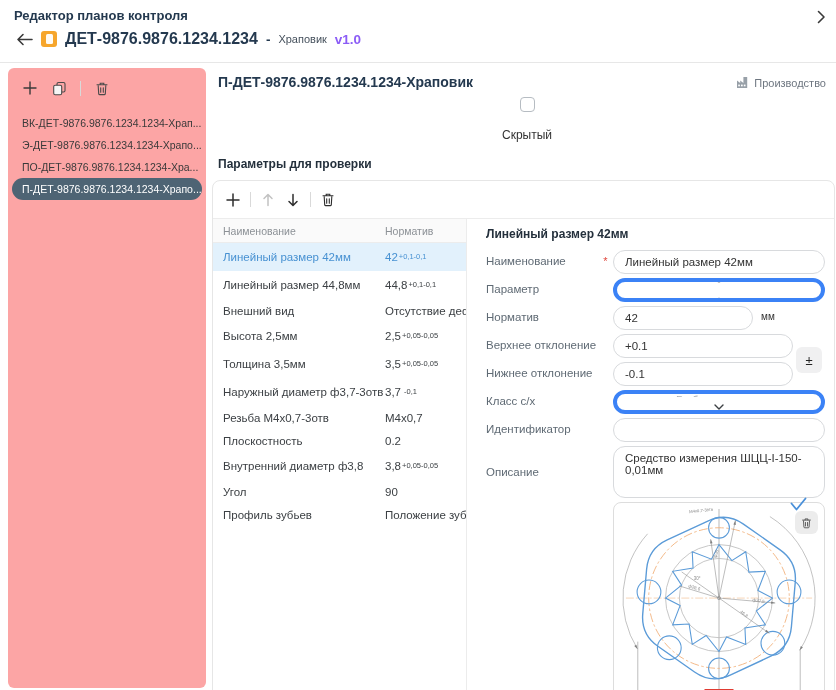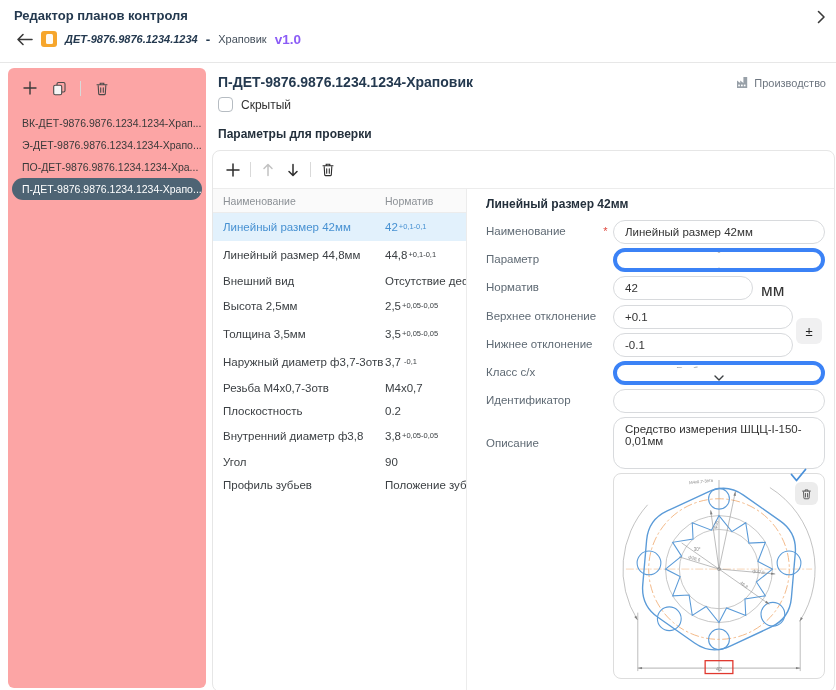--- a/index.html
+++ b/index.html
@@ -15,7 +15,7 @@
   .back-btn{border:none;background:none;padding:0;cursor:pointer;display:flex;}
   .doc-ico{width:16px;height:16px;border-radius:3px;background:#f6a62c;position:relative;flex:0 0 16px;}
   .doc-ico:before{content:"";position:absolute;left:4.5px;top:3px;width:7px;height:10px;background:#fff;border-radius:1.5px;opacity:.95;}
-  .crumb-code{font-size:11px;font-weight:bold;color:#24394f;font-style:italic;}
+  .crumb-code{font-size:16px;font-weight:bold;color:#24394f;}
   .crumb-dash{font-size:13.5px;font-weight:bold;color:#24394f;}
   .crumb-name{font-size:11px;color:#45505c;}
   .crumb-ver{font-size:13.5px;font-weight:bold;color:#8b5cf6;}

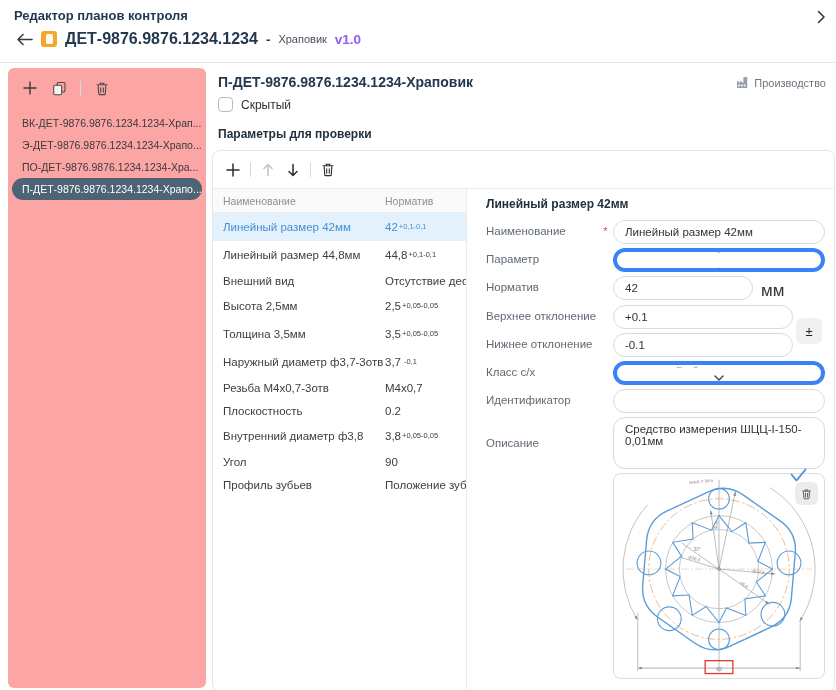--- a/index.html
+++ b/index.html
@@ -33,7 +33,7 @@
   .main-head{display:flex;align-items:flex-start;padding:6px 10px 0 6px;}
   .main-title{flex:1;font-size:14px;font-weight:bold;color:#24394f;}
   .status{display:flex;align-items:center;gap:5px;font-size:11px;color:#6e7680;padding-top:2px;}
-  .chk-row{display:flex;align-items:center;gap:8px;margin:7px 0 0 6px;}
+  .chk-row{display:flex;align-items:center;gap:16px;margin:7px 0 0 6px;flex-direction:column;}
   .checkbox{width:15px;height:15px;border:1.5px solid #b6bcc2;border-radius:4px;background:#fff;box-sizing:border-box;cursor:pointer;}
   .chk-label{font-size:12px;color:#333;}
   .section-title{margin:15px 0 0 6px;font-size:12px;font-weight:bold;color:#24303c;}

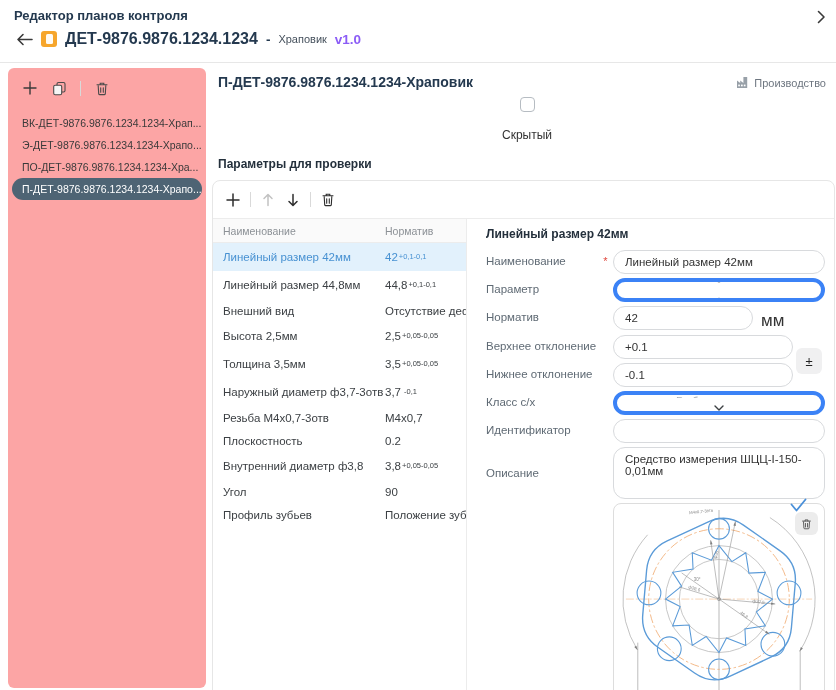--- a/index.html
+++ b/index.html
@@ -61,7 +61,7 @@
   .w-full{width:212px;}
   .w-norm{width:140px;}
   .w-dev{width:180px;}
-  .unit{font-size:17px;color:#333;padding:5px 0 0 8px;}
+  .unit{font-size:10px;color:#333;padding:5px 0 0 8px;}
   .fselect{width:212px;height:24px;border:4px solid #3b82f6;border-radius:12px;box-sizing:border-box;display:flex;align-items:center;padding:0 10px;gap:7px;cursor:pointer;background:#fff;flex-direction:column;}
   .fselect .sel-text{flex:1;font-size:11.5px;color:#333;white-space:nowrap;overflow:hidden;}
   .fselect .sel-text.placeholder{color:#a9afb6;}

